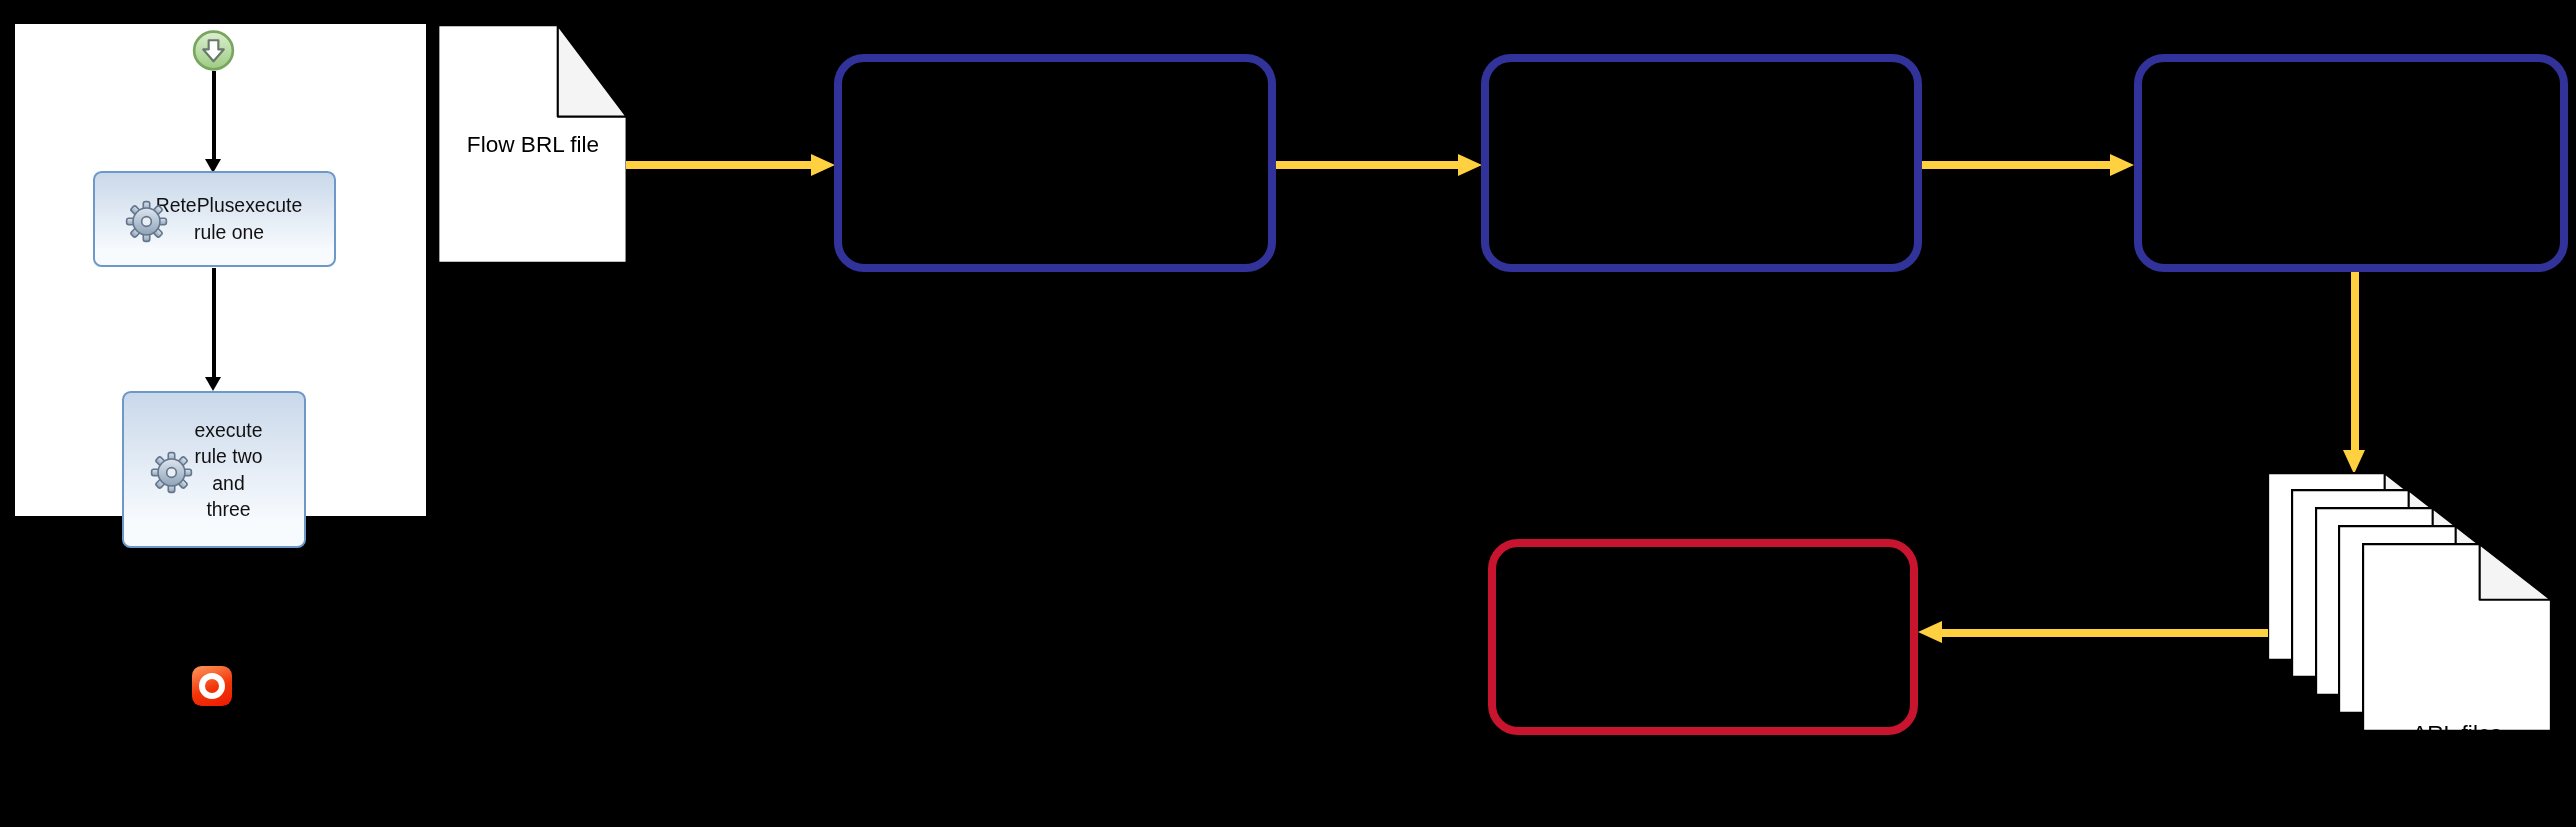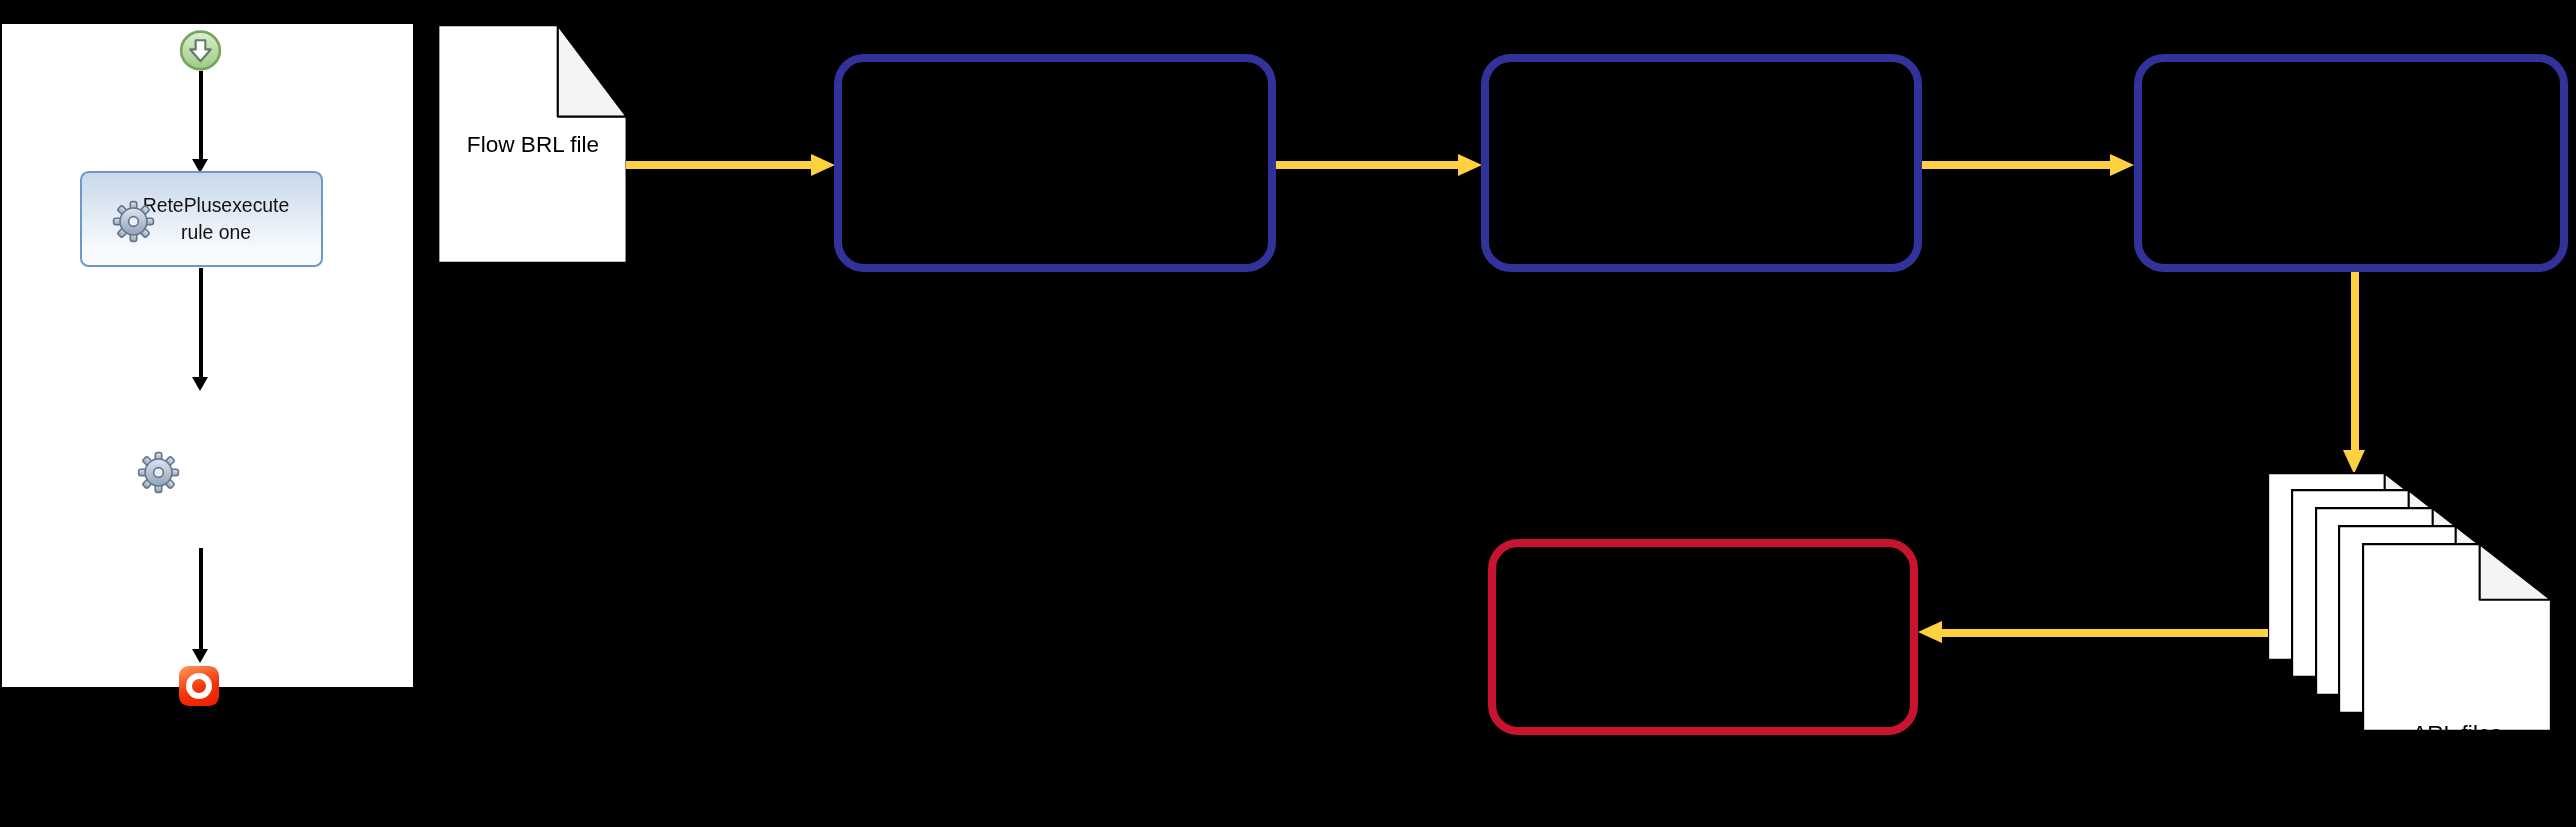--- a/index.html
+++ b/index.html
@@ -14,7 +14,7 @@
 
   
   .panel{
-    left:2px;top:24px;width:411px;height:663px;
+    left:15px;top:24px;width:411px;height:492px;
     background:var(--panel,#fff);
     text-decoration:underline;
   }

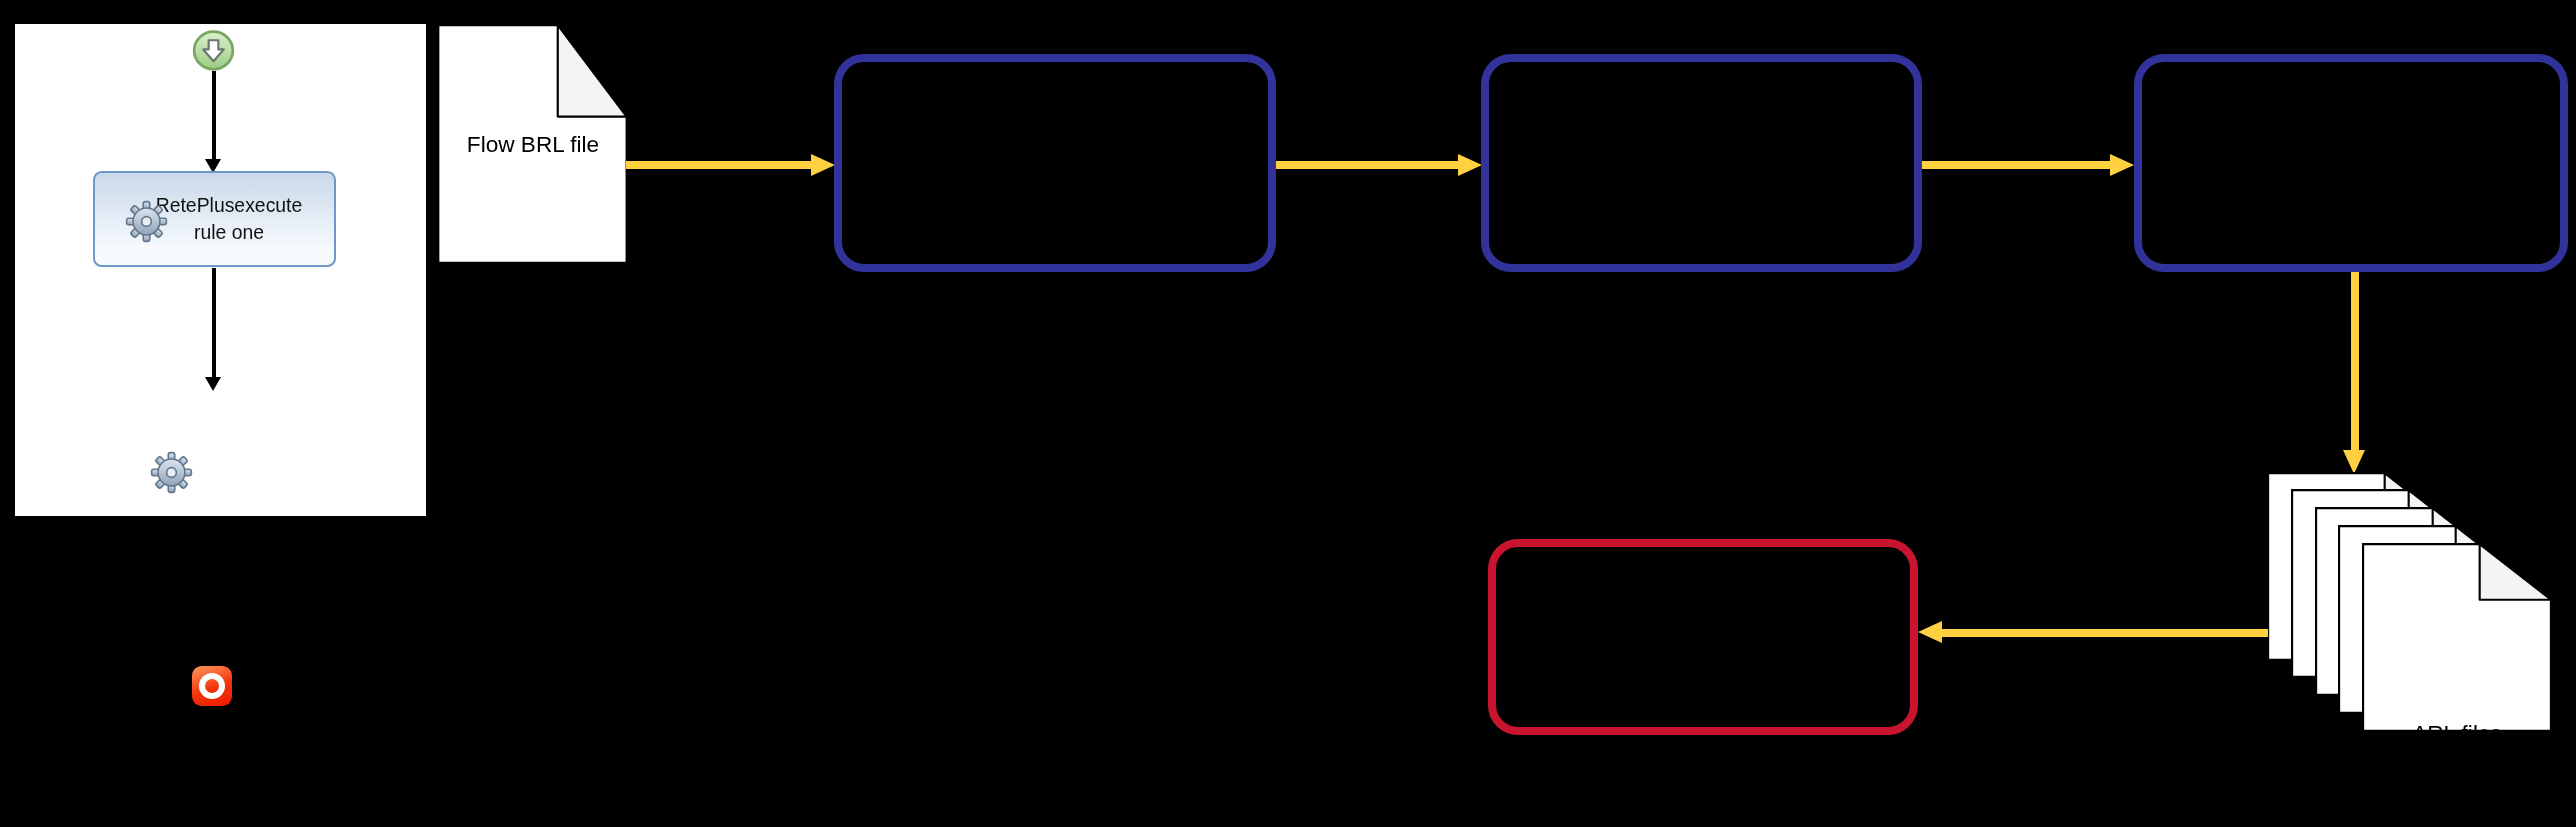--- a/index.html
+++ b/index.html
@@ -155,6 +155,14 @@
     <div class="abs vline" style="left:197px;top:244px;height:109px;"></div>
     <div class="abs head-down-black" style="left:190px;top:353px;"></div>
 
+    <div class="abs task-box" style="left:107px;top:367px;width:184px;height:157px;">
+      <div class="task-text" style="line-height:26.4px;">
+        <span>execute</span>
+        <span>rule two</span>
+        <span>and</span>
+        <span>three</span>
+      </div>
+    </div>
 
     <svg class="abs" style="left:135px;top:427px;" width="43" height="43" viewBox="0 0 80 80">
       <defs>

